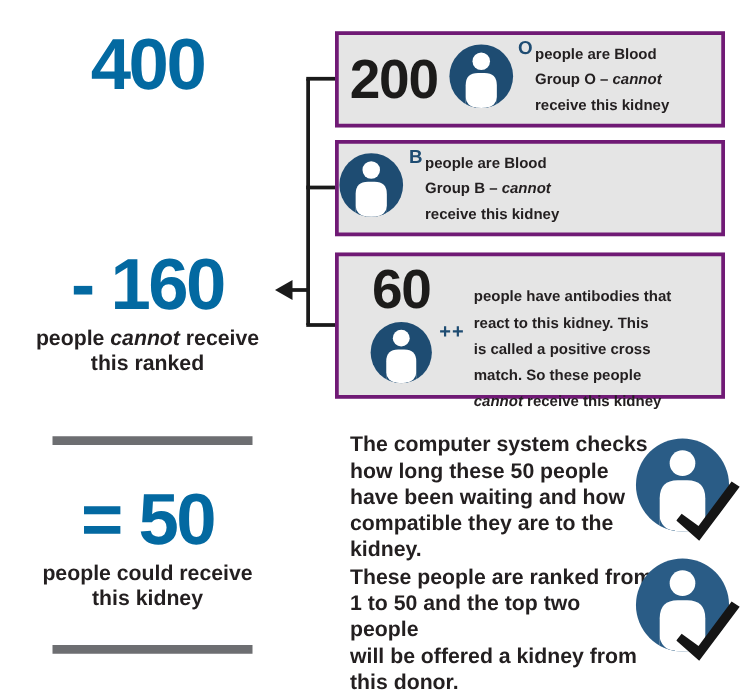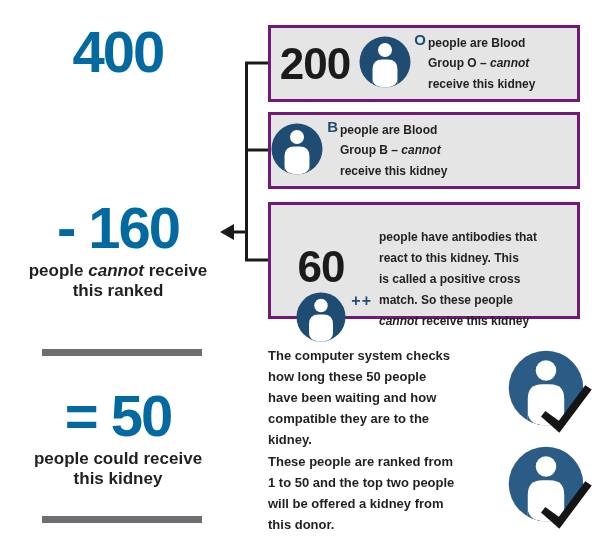--- a/index.html
+++ b/index.html
@@ -48,7 +48,7 @@
   .box-text em { font-style:italic; }
   .box3 { align-items:flex-start; padding-top:5px; }
   .box3-left { width:100px; flex:none; display:flex; flex-direction:column; align-items:center; }
-  .box3-left .box-number { width:auto;margin-top:35px; }
+  .box3-left .box-number { width:auto; }
   .box3-left .icon-wrap { margin-top:3px; }
   .box3 .box-text { margin-left:8px; margin-top:17px; line-height:21px; }
 

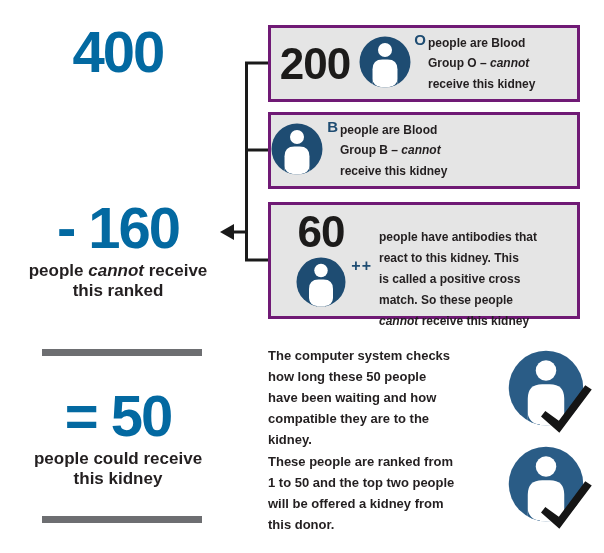--- a/index.html
+++ b/index.html
@@ -54,7 +54,7 @@
 
   
   .para {
-    position:absolute; left:268px; width:242px; font-size:13px; font-weight:600;
+    position:absolute; left:280px; width:242px; font-size:17px; font-weight:600;
     line-height:21px; white-space:pre-line; color:#231f20;
   }
   .big-icon { position:absolute; left:508px; width:76px; height:76px; }

